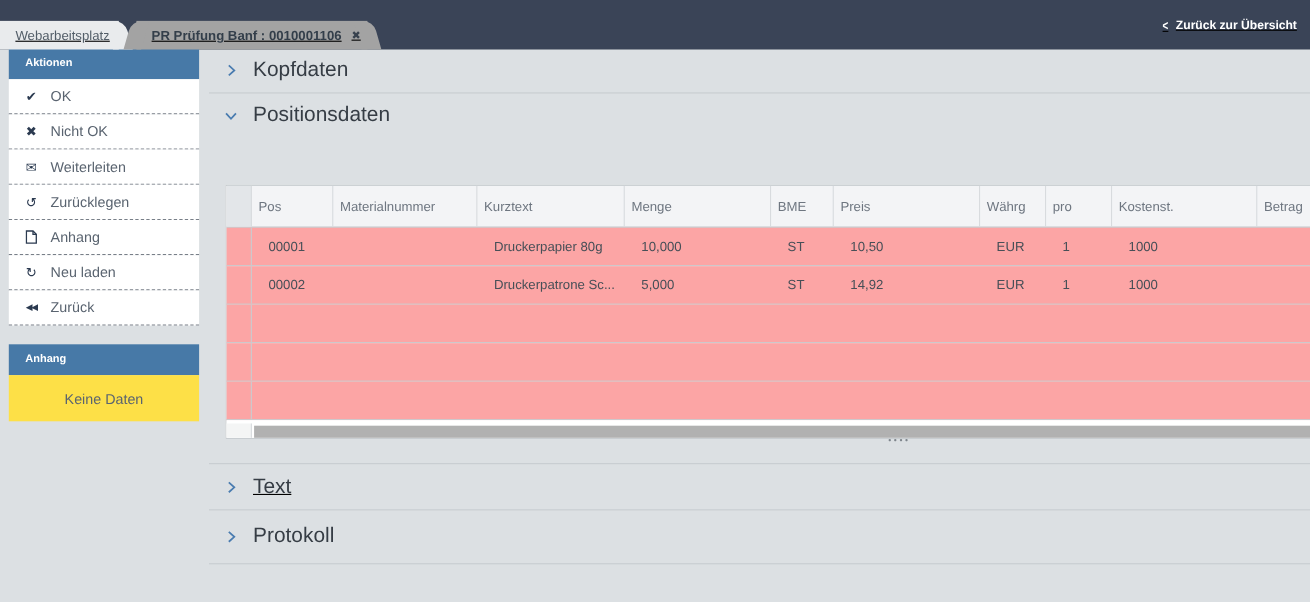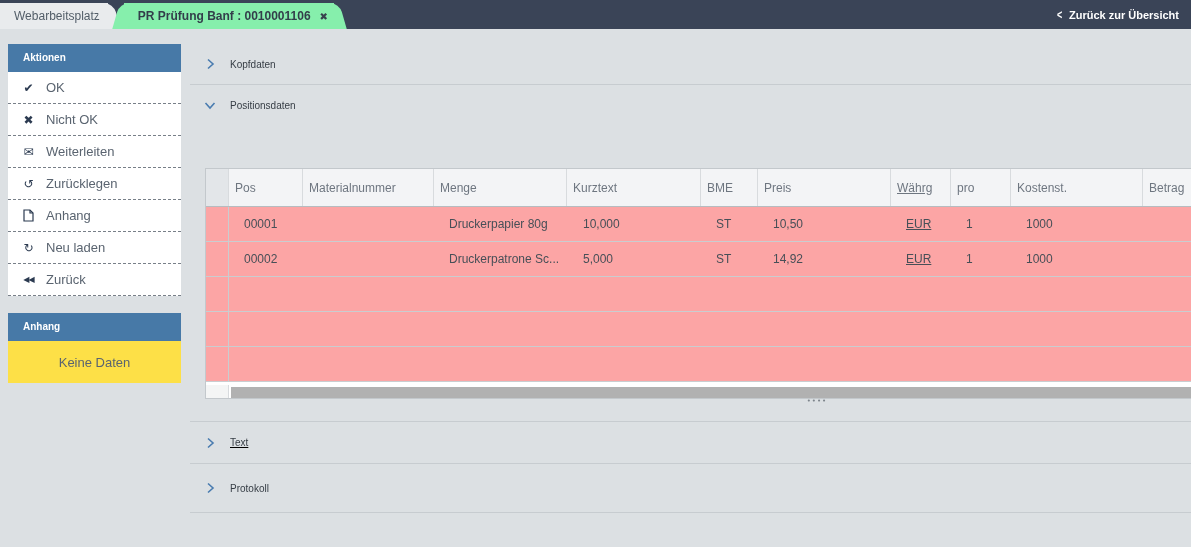--- a/index.html
+++ b/index.html
@@ -11,8 +11,8 @@
   }
   
   .topbar{
-    position:absolute;left:0;top:0;width:1191px;height:29px;
-    background:#3a4457;display:flex;align-items:flex-end;
+    position:absolute;left:0;top:0;width:1191px;height:45px;
+    background:#3a4457;display:flex;align-items:flex-end;text-decoration:underline;
   }
   .tab{
     position:relative;height:26px;display:flex;align-items:center;

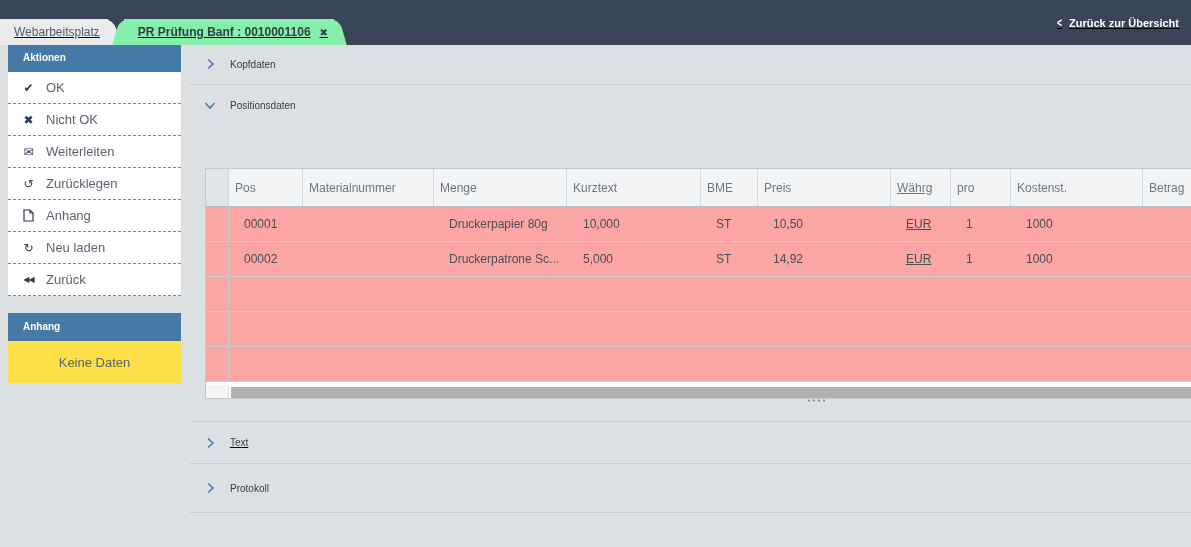--- a/index.html
+++ b/index.html
@@ -26,7 +26,7 @@
     background:inherit;transform:skewX(16deg);border-top-right-radius:9px;
   }
   .tab-active{
-    background:#86efac;color:#333e4a;font-weight:bold;
+    background:#a3a3a3;color:#333e4a;font-weight:bold;
     padding:0 6px 0 14px;margin-left:16px;z-index:2;
   }
   .tab-active::before{

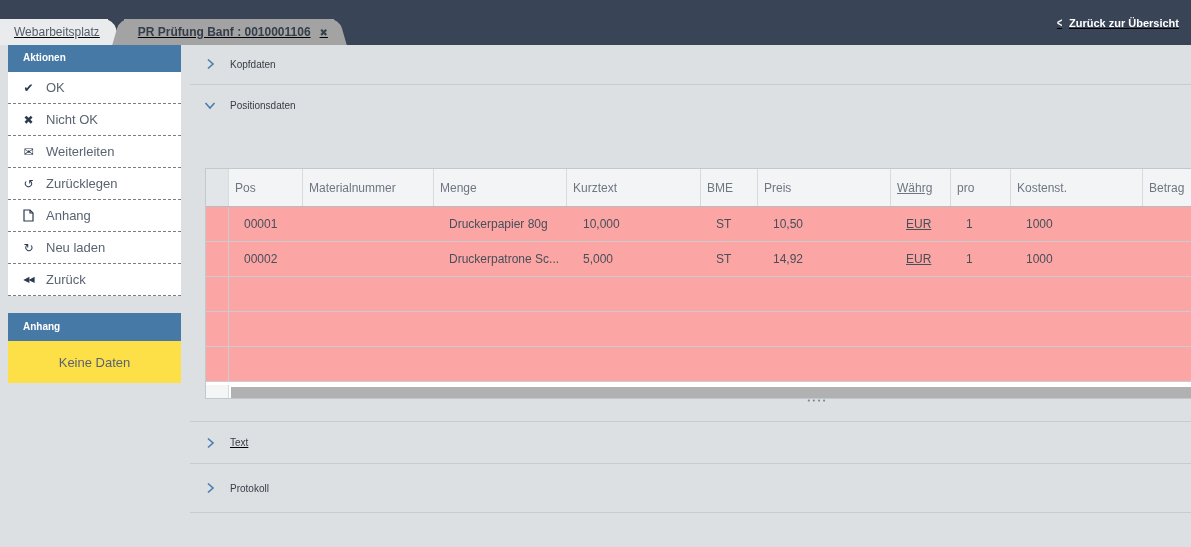--- a/index.html
+++ b/index.html
@@ -73,7 +73,7 @@
     height:40px;display:flex;align-items:center;padding-left:13px;gap:13px;cursor:pointer;
   }
   .section-row .chev{width:14px;height:14px;flex:0 0 auto;display:block;}
-  .section-label{font-size:10px;color:#363d45;}
+  .section-label{font-size:19px;color:#363d45;}
   .bb{border-bottom:1px solid #c7ccd0;}
   .bt{border-top:1px solid #c7ccd0;}
   .row-text{height:41px;margin-top:14px;text-decoration:underline;}

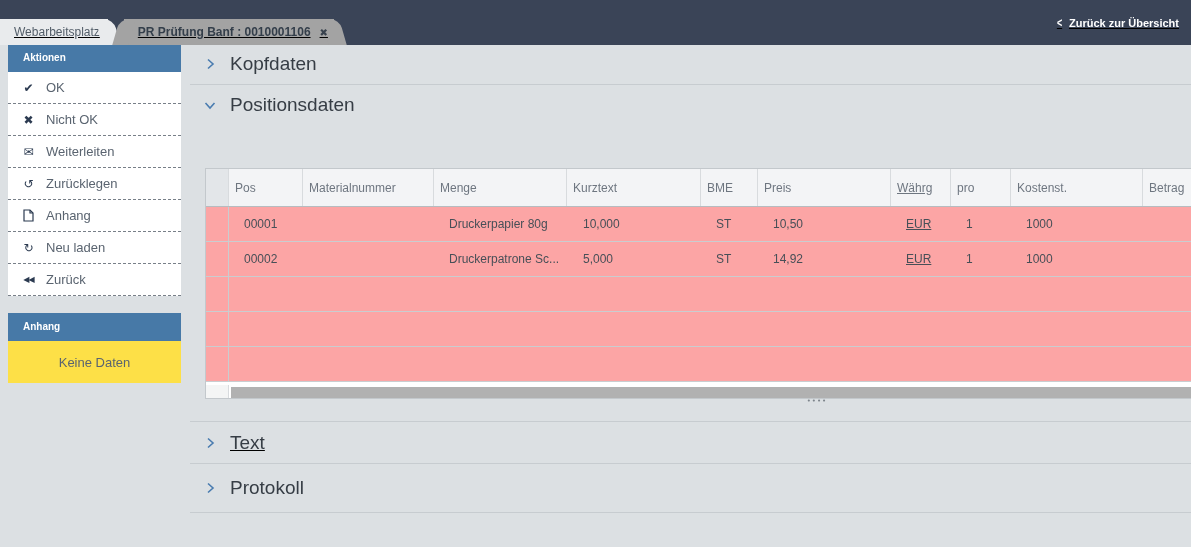--- a/index.html
+++ b/index.html
@@ -192,8 +192,8 @@
       <div class="cell c-sel th selth"></div>
       <div class="cell c-pos th">Pos</div>
       <div class="cell c-mat th">Materialnummer</div>
+      <div class="cell c-kurz th">Kurztext</div>
       <div class="cell c-menge th">Menge</div>
-      <div class="cell c-kurz th">Kurztext</div>
       <div class="cell c-bme th">BME</div>
       <div class="cell c-preis th">Preis</div>
       <div class="cell c-waehrg th">Währg</div>

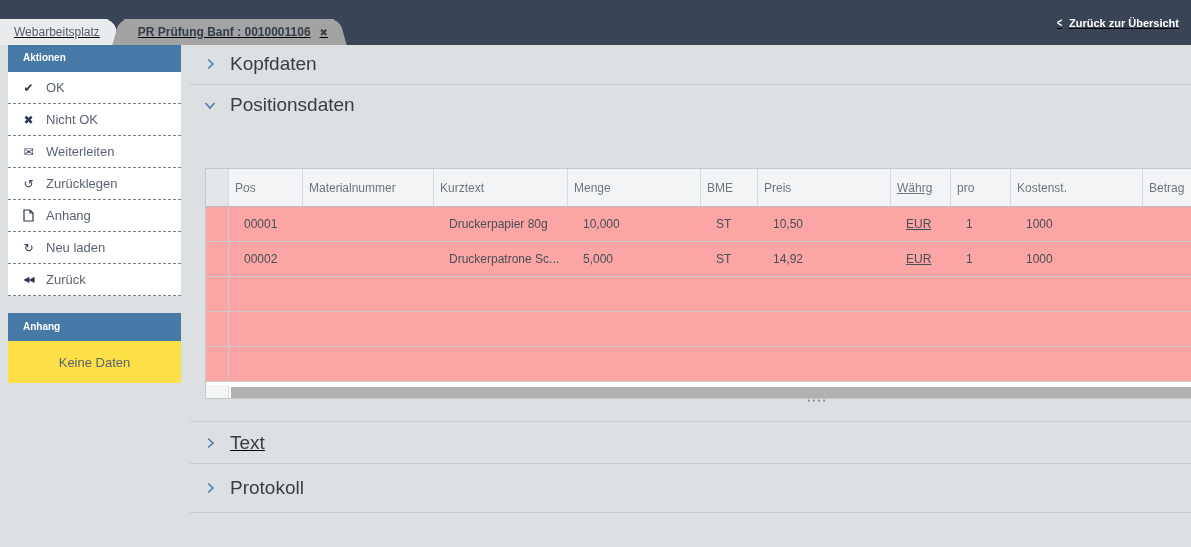--- a/index.html
+++ b/index.html
@@ -96,7 +96,7 @@
   .c-menge{width:133px;flex:0 0 auto;}
   .c-bme{width:57px;flex:0 0 auto;}
   .c-preis{width:133px;flex:0 0 auto;}
-  .c-waehrg{width:60px;flex:0 0 auto;text-decoration:underline;}
+  .c-waehrg{width:60px;flex:0 0 auto;}
   .c-pro{width:60px;flex:0 0 auto;}
   .c-kost{width:132px;flex:0 0 auto;}
   .c-betrag{flex:1 1 auto;border-right:none;}

